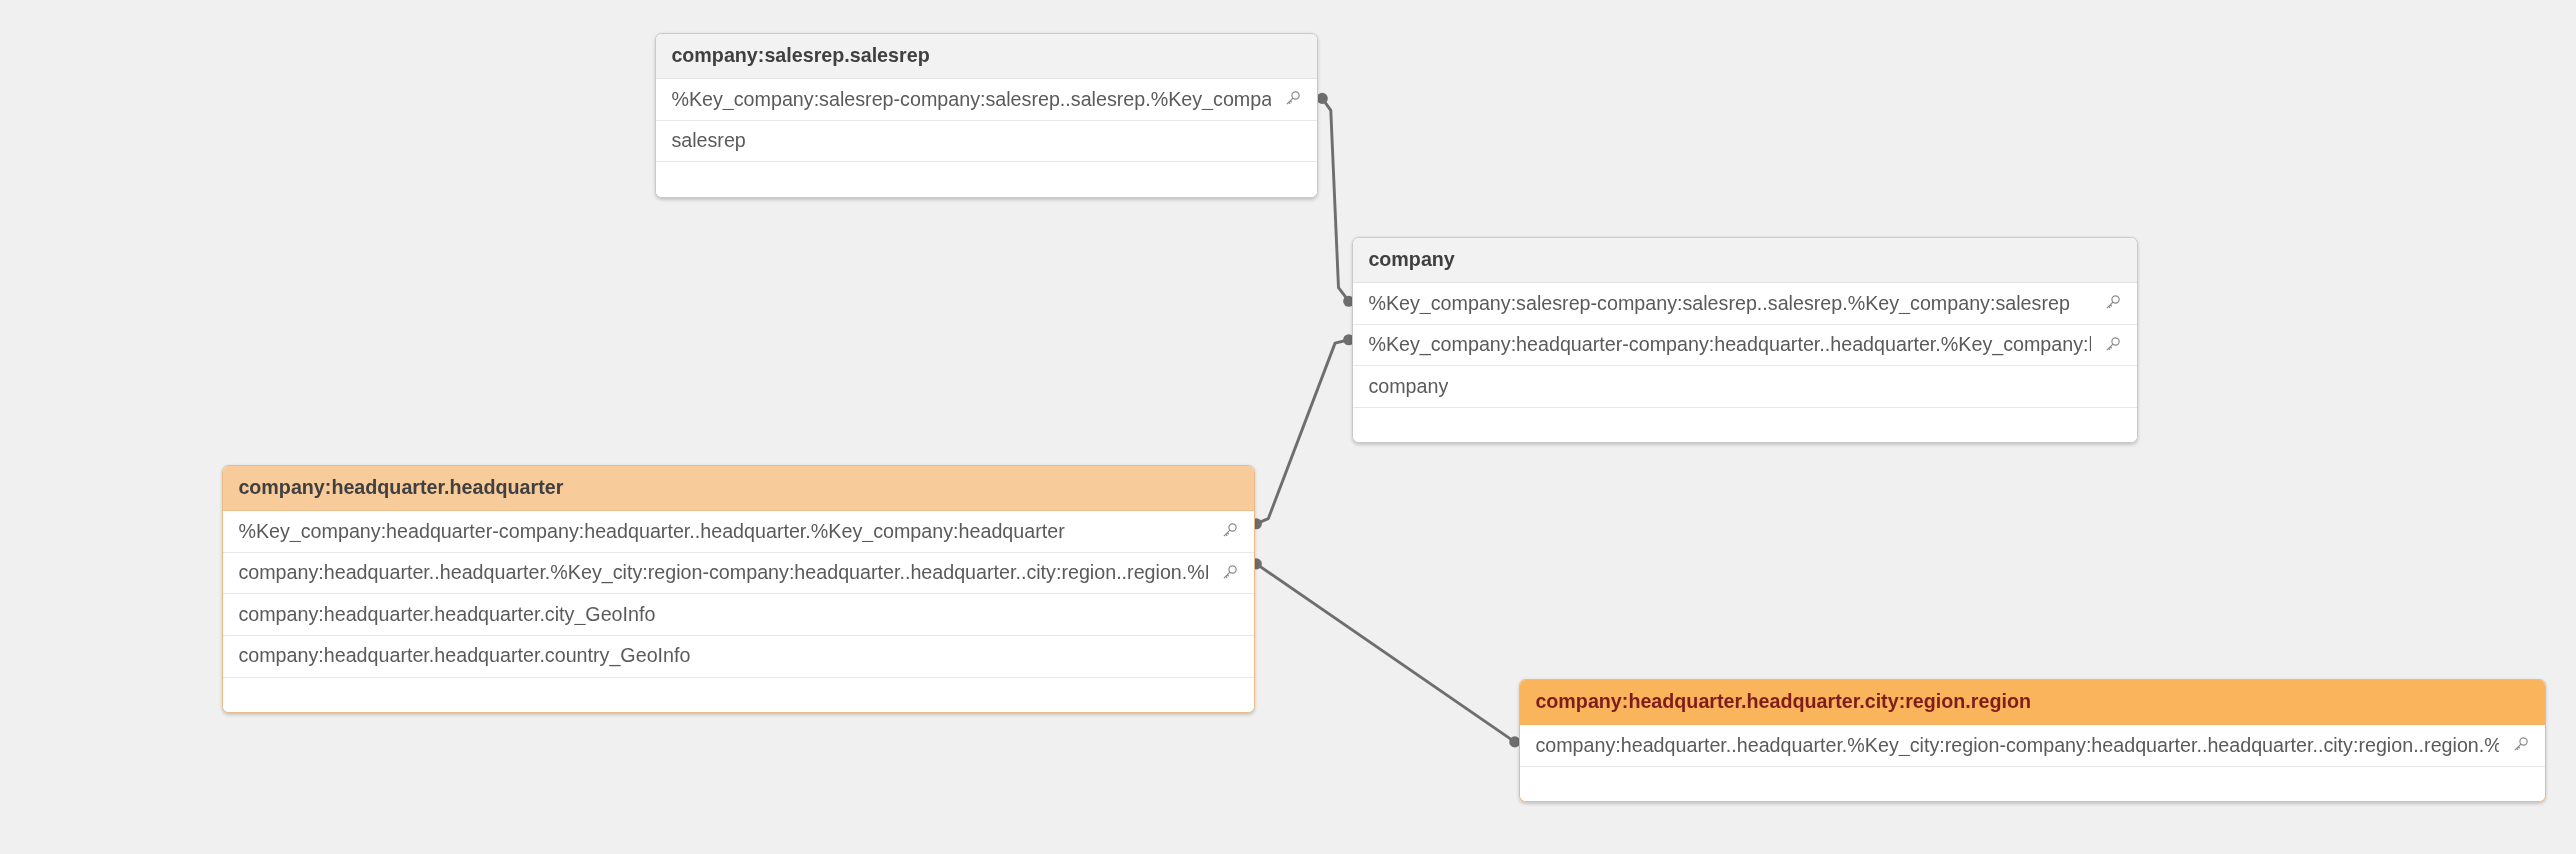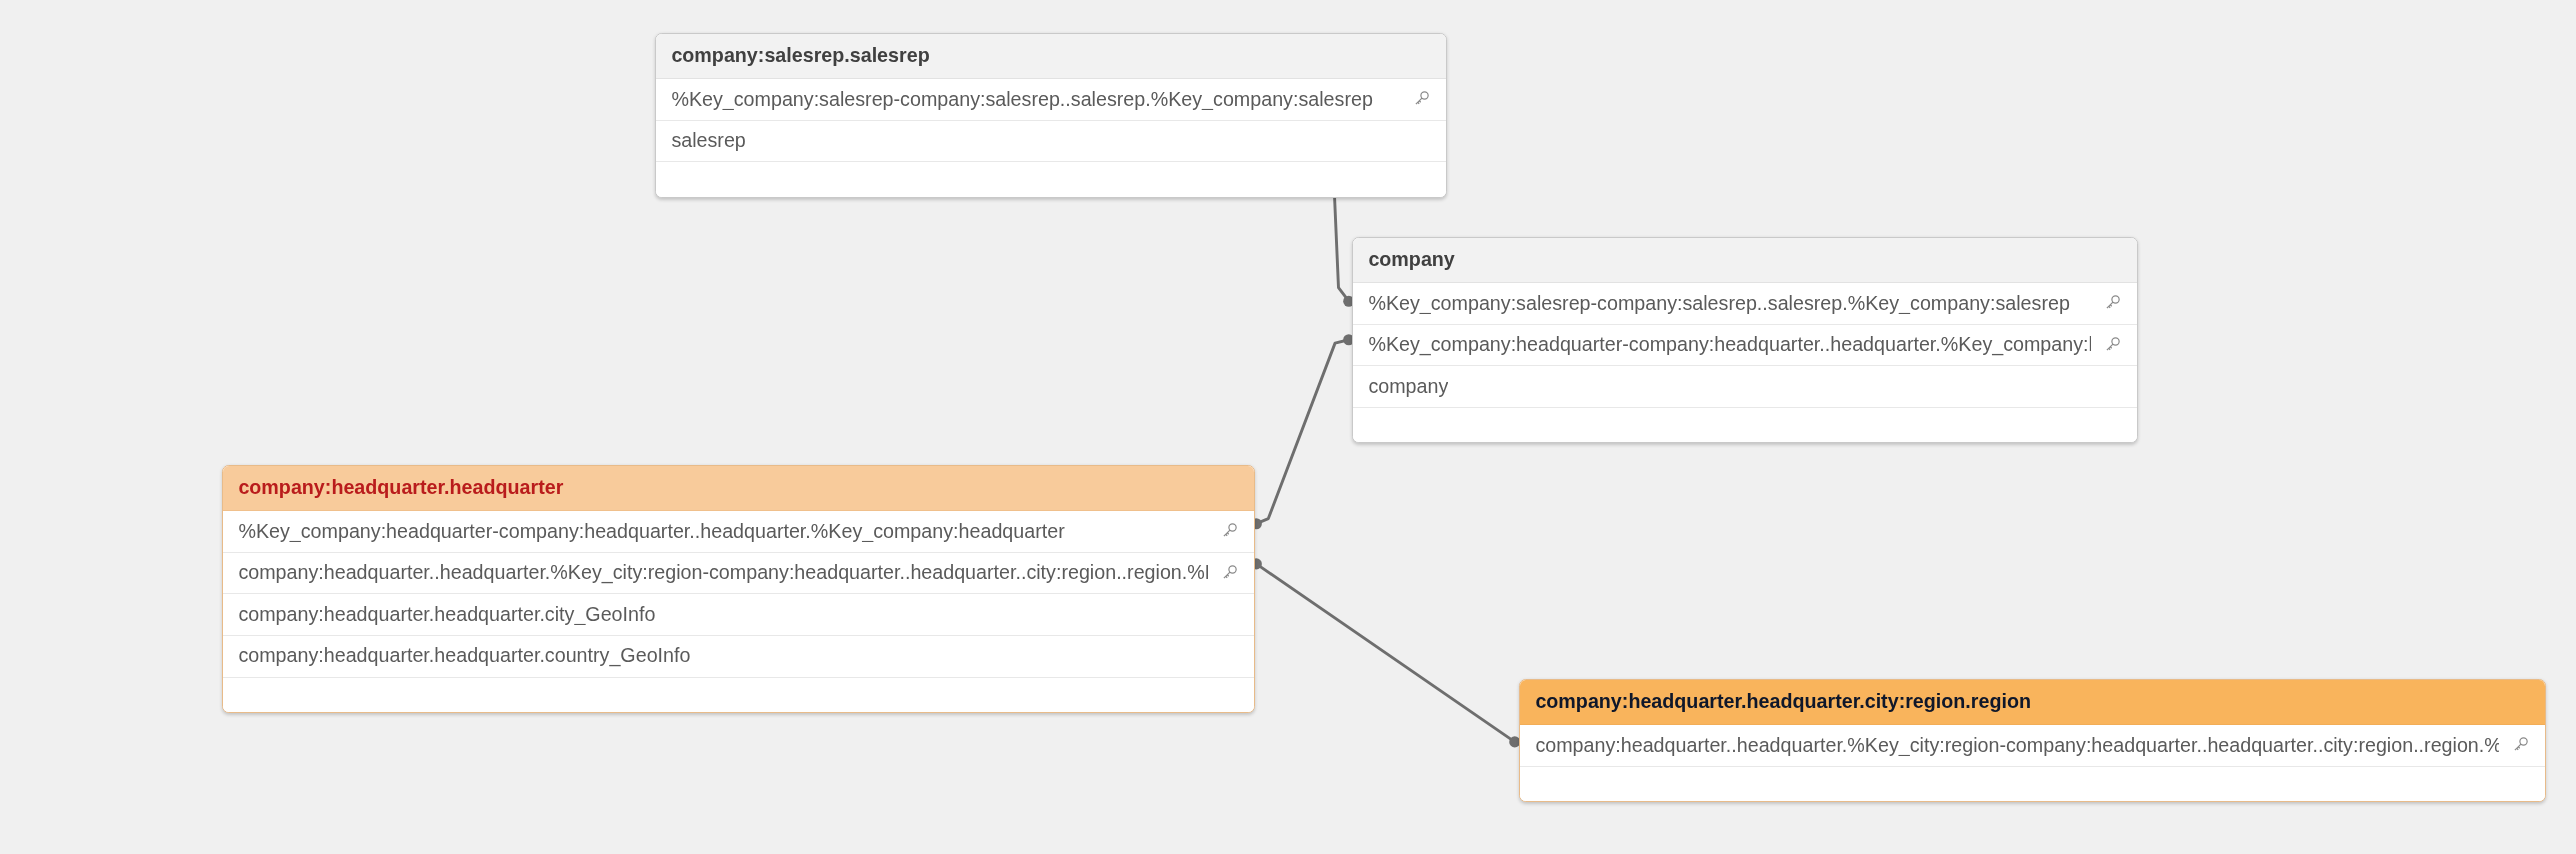--- a/index.html
+++ b/index.html
@@ -100,7 +100,7 @@
       </g>
   </svg>
   <div id="tables-layer">
-      <div class="table-card" style="left: 655px; top: 33px; width: 792px;">
+      <div class="table-card" style="left: 655px; top: 33px; width: 663px;">
         <div class="card-header ">company:salesrep.salesrep</div>
         <div class="field-row">
           <span class="field-label">%Key_company:salesrep-company:salesrep..salesrep.%Key_company:salesrep</span>

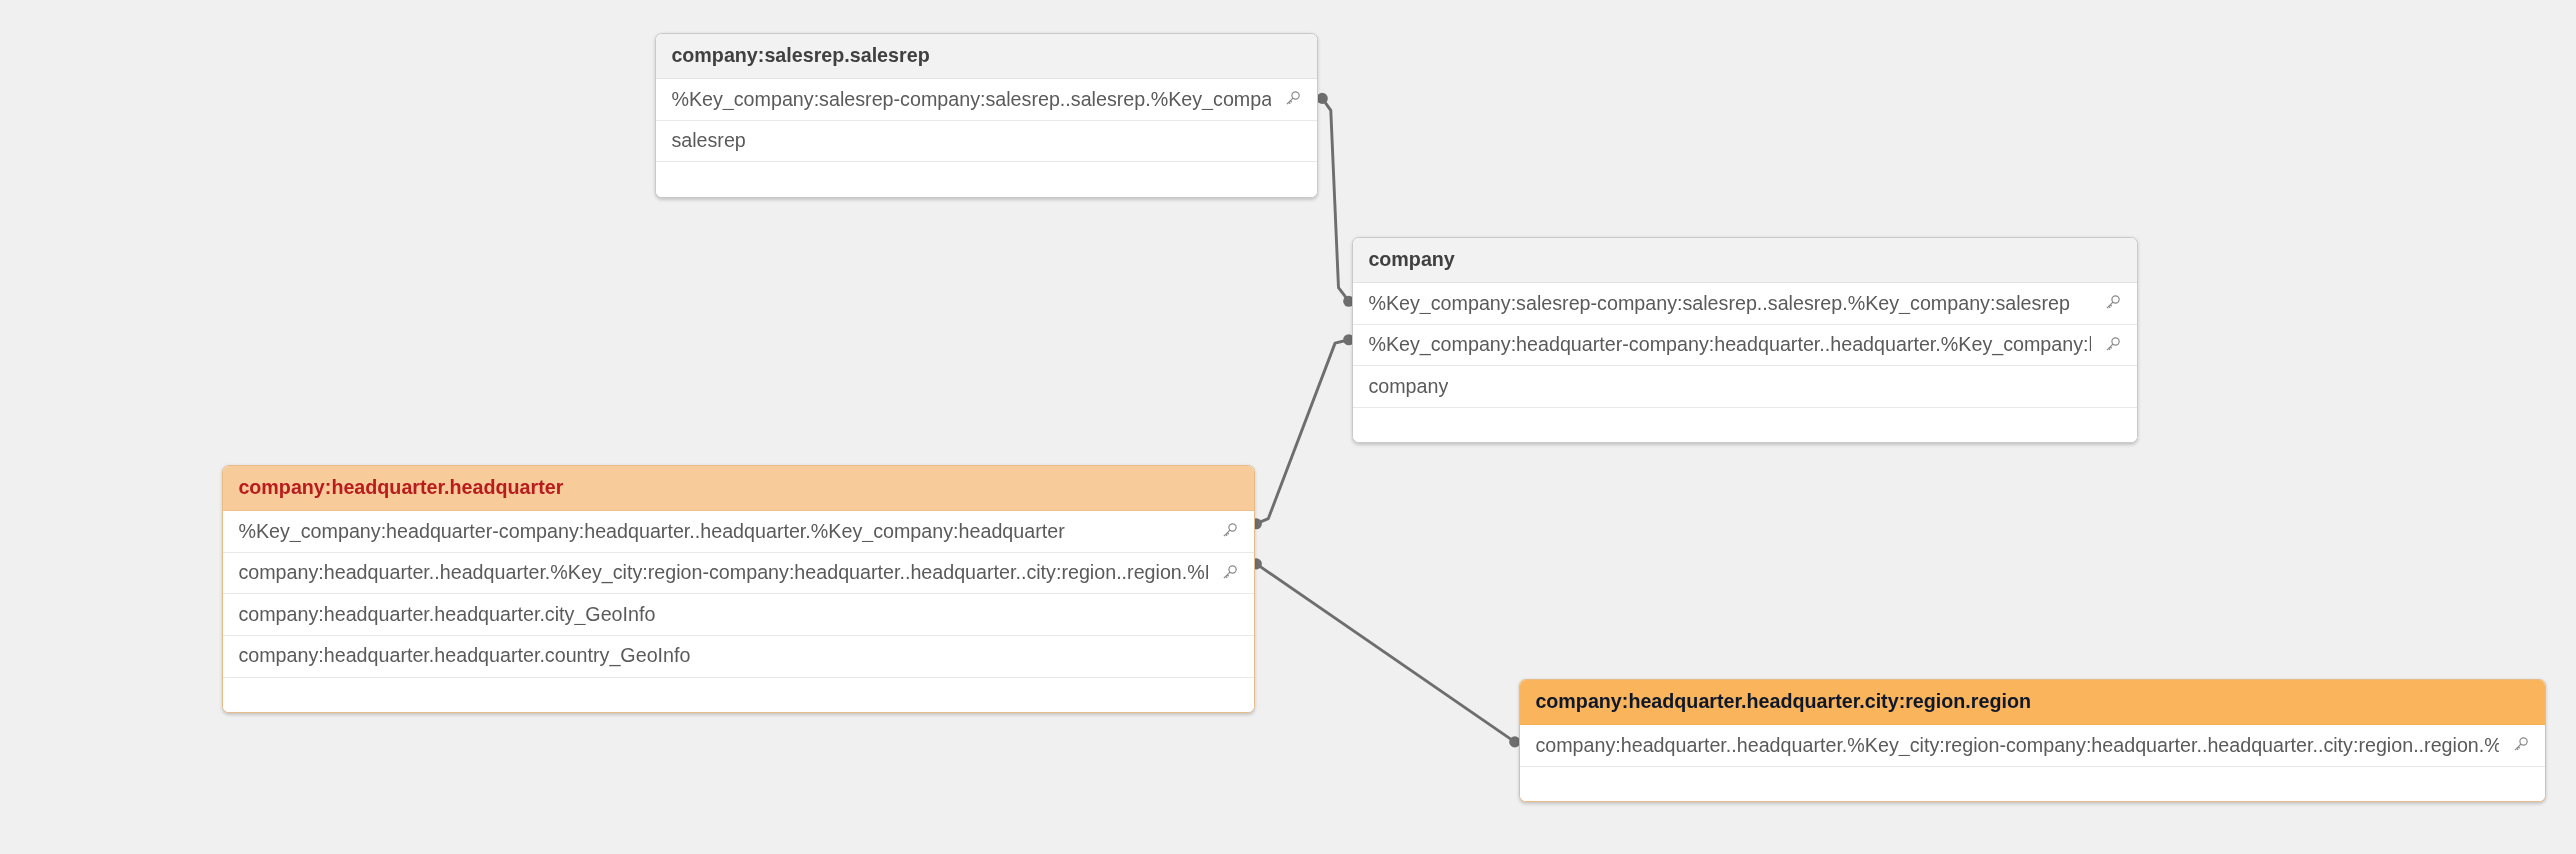--- a/index.html
+++ b/index.html
@@ -52,7 +52,7 @@
     border-bottom: 0.9px solid #e2e2e2;
     white-space: nowrap;
   }
-  .card-header.orange-light { background: #f8cb9b; color: #b91c1c; border-bottom-color: #f0c08c;}
+  .card-header.orange-light { background: #f8cb9b; color: #404040; border-bottom-color: #f0c08c;}
   .card-header.orange-strong { background: #f9b45c; color: #0f172a; border-bottom-color: #f2ad57;}
   .field-row {
     display: flex;

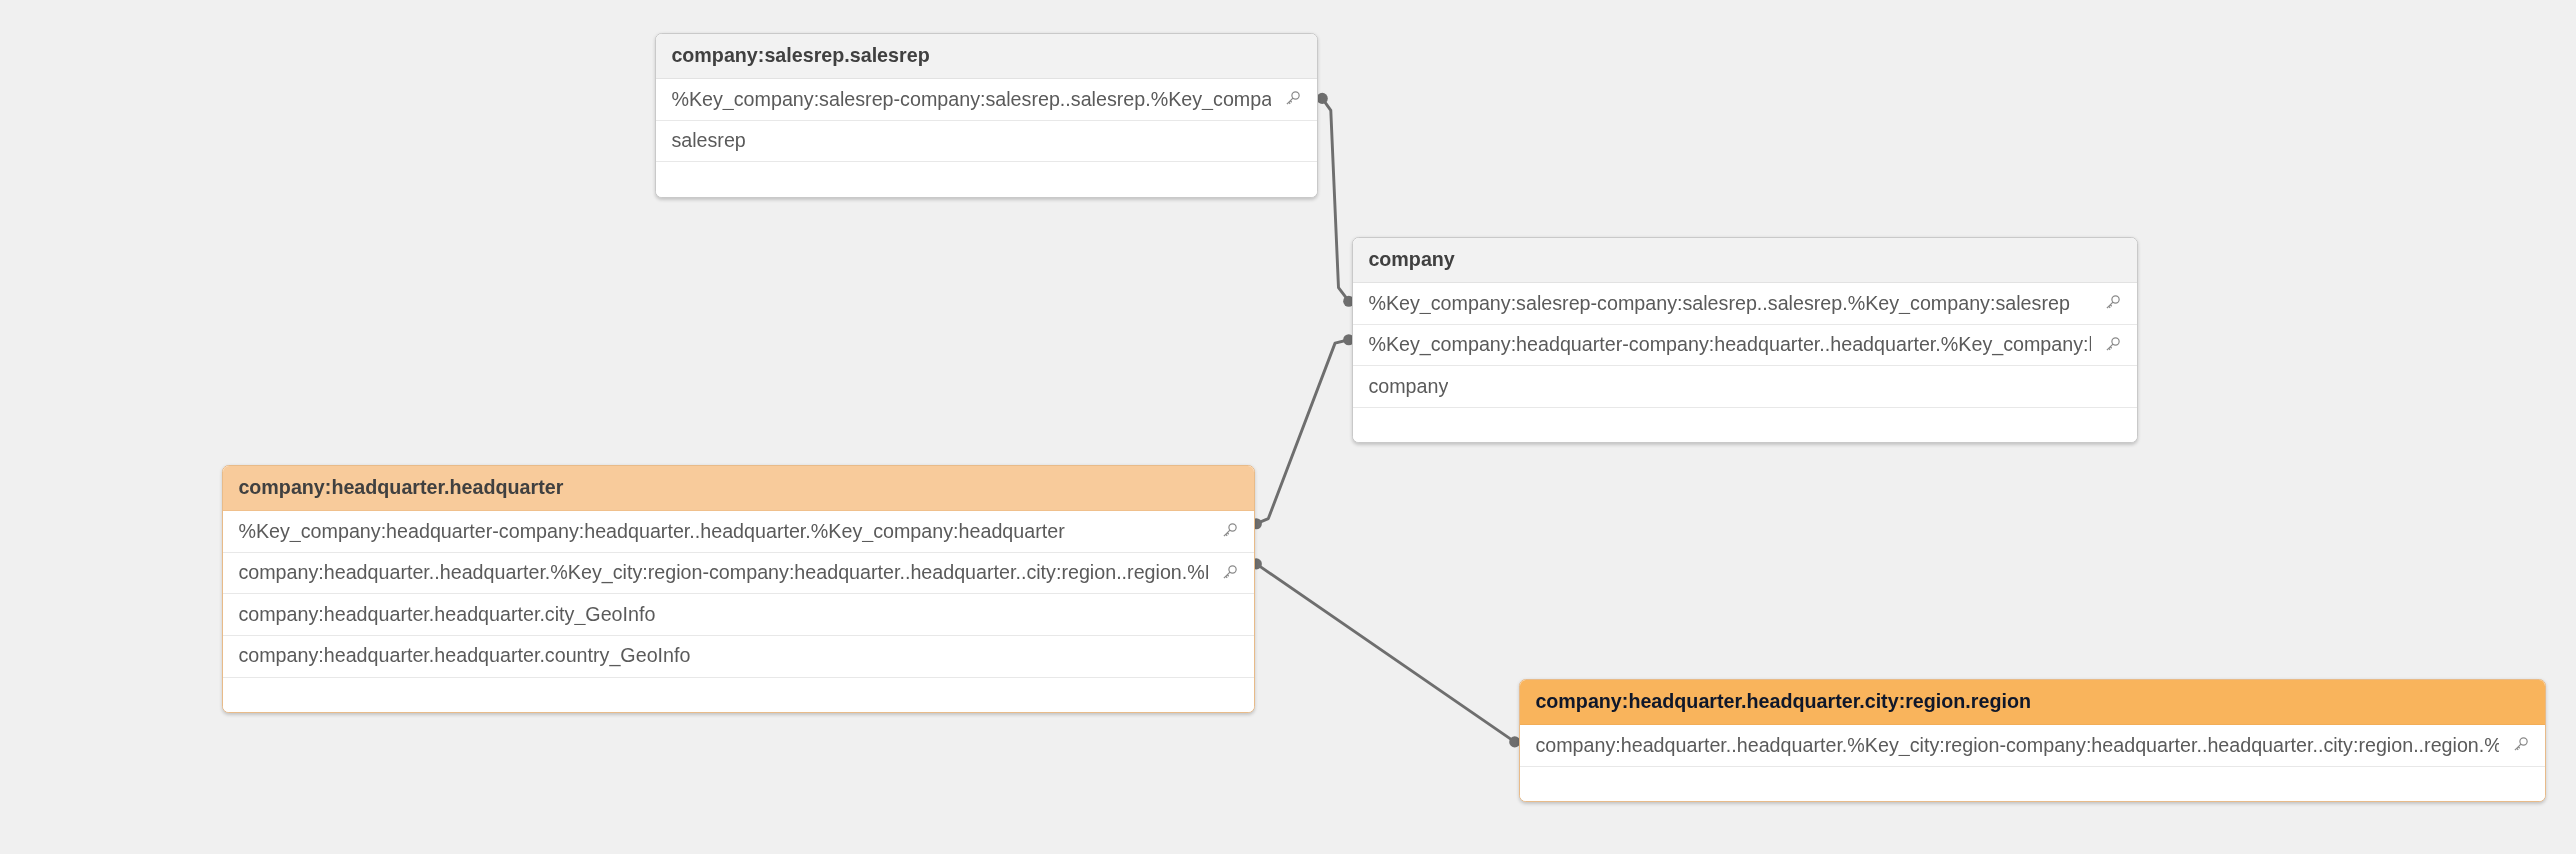--- a/index.html
+++ b/index.html
@@ -53,7 +53,7 @@
     white-space: nowrap;
   }
   .card-header.orange-light { background: #f8cb9b; color: #404040; border-bottom-color: #f0c08c;}
-  .card-header.orange-strong { background: #f9b45c; color: #0f172a; border-bottom-color: #f2ad57;}
+  .card-header.orange-strong { background: #f9b45c; color: #7f1d1d; border-bottom-color: #f2ad57;}
   .field-row {
     display: flex;
     align-items: center;

